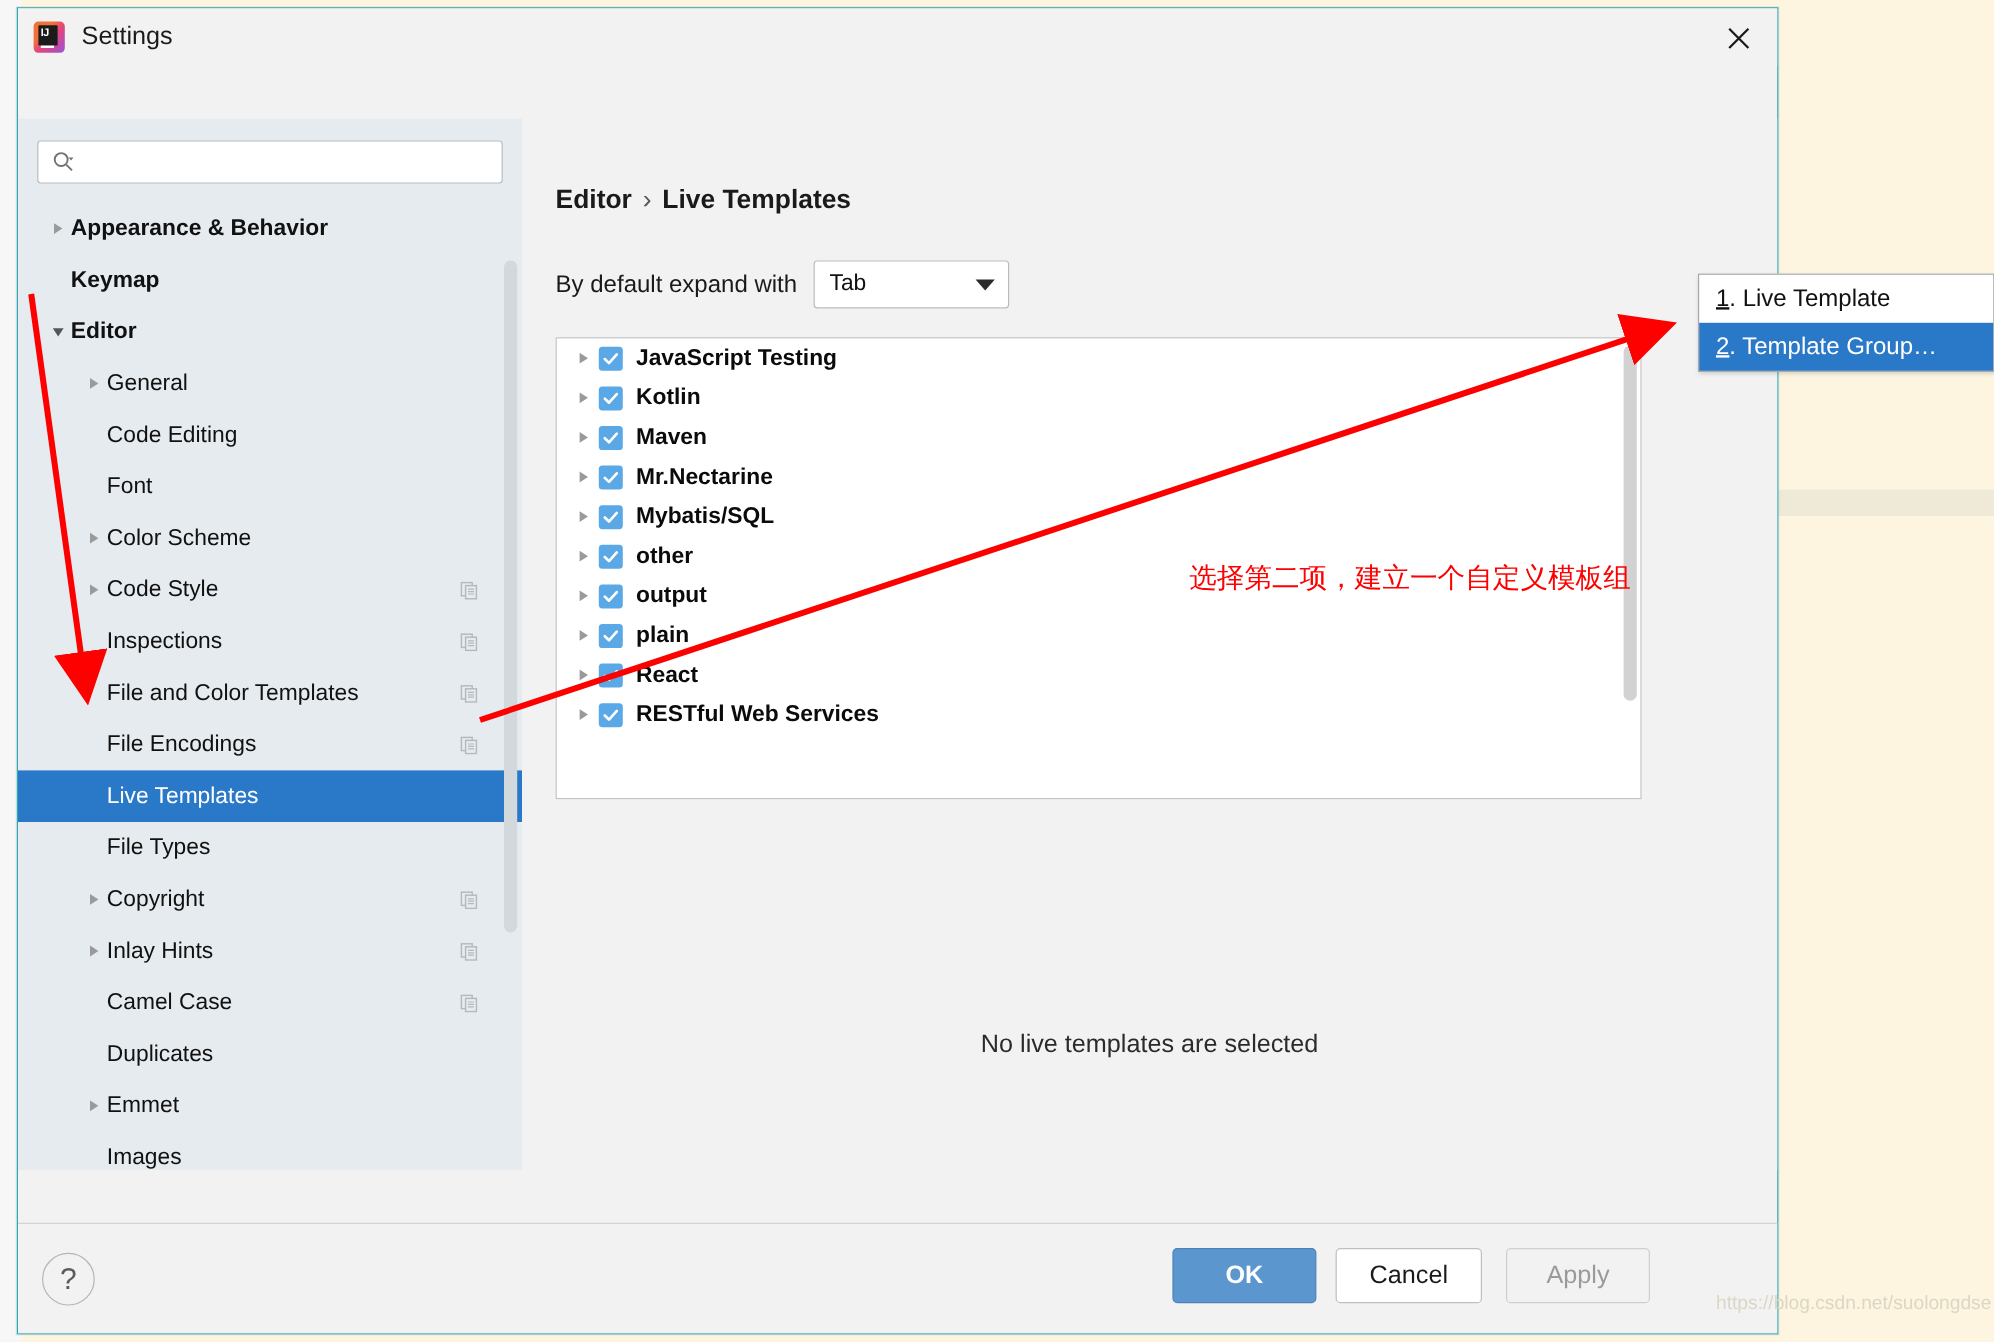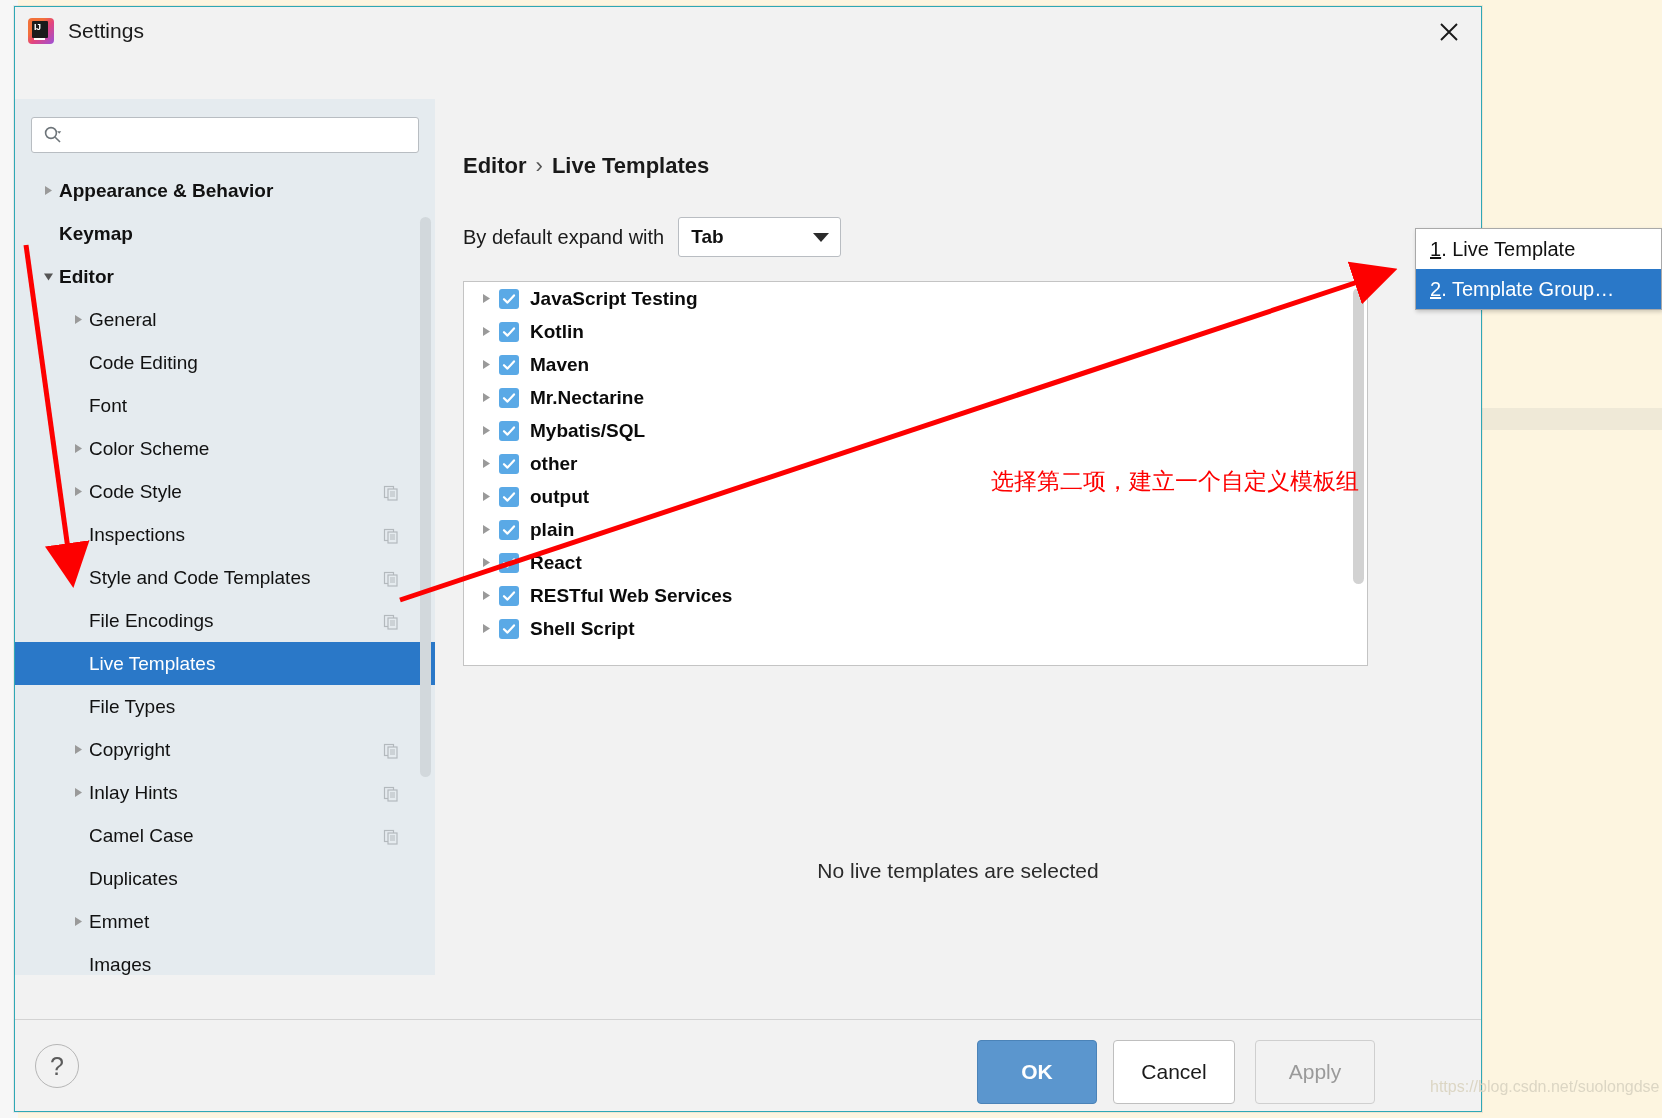--- a/index.html
+++ b/index.html
@@ -89,7 +89,7 @@
   .combo {
     margin-left:14px; width:163px; height:40px; background:#fff;
     border:1px solid #b9bdc2; border-radius:3px; display:flex; align-items:center;
-    padding:0 12px 0 12px; cursor:pointer; position:relative;font-weight:bold;
+    padding:0 12px 0 12px; cursor:pointer; position:relative;
   }
   .combo .val { font-size:19px; color:#111; }
   .combo .dn { position:absolute; right:11px; width:0;height:0;

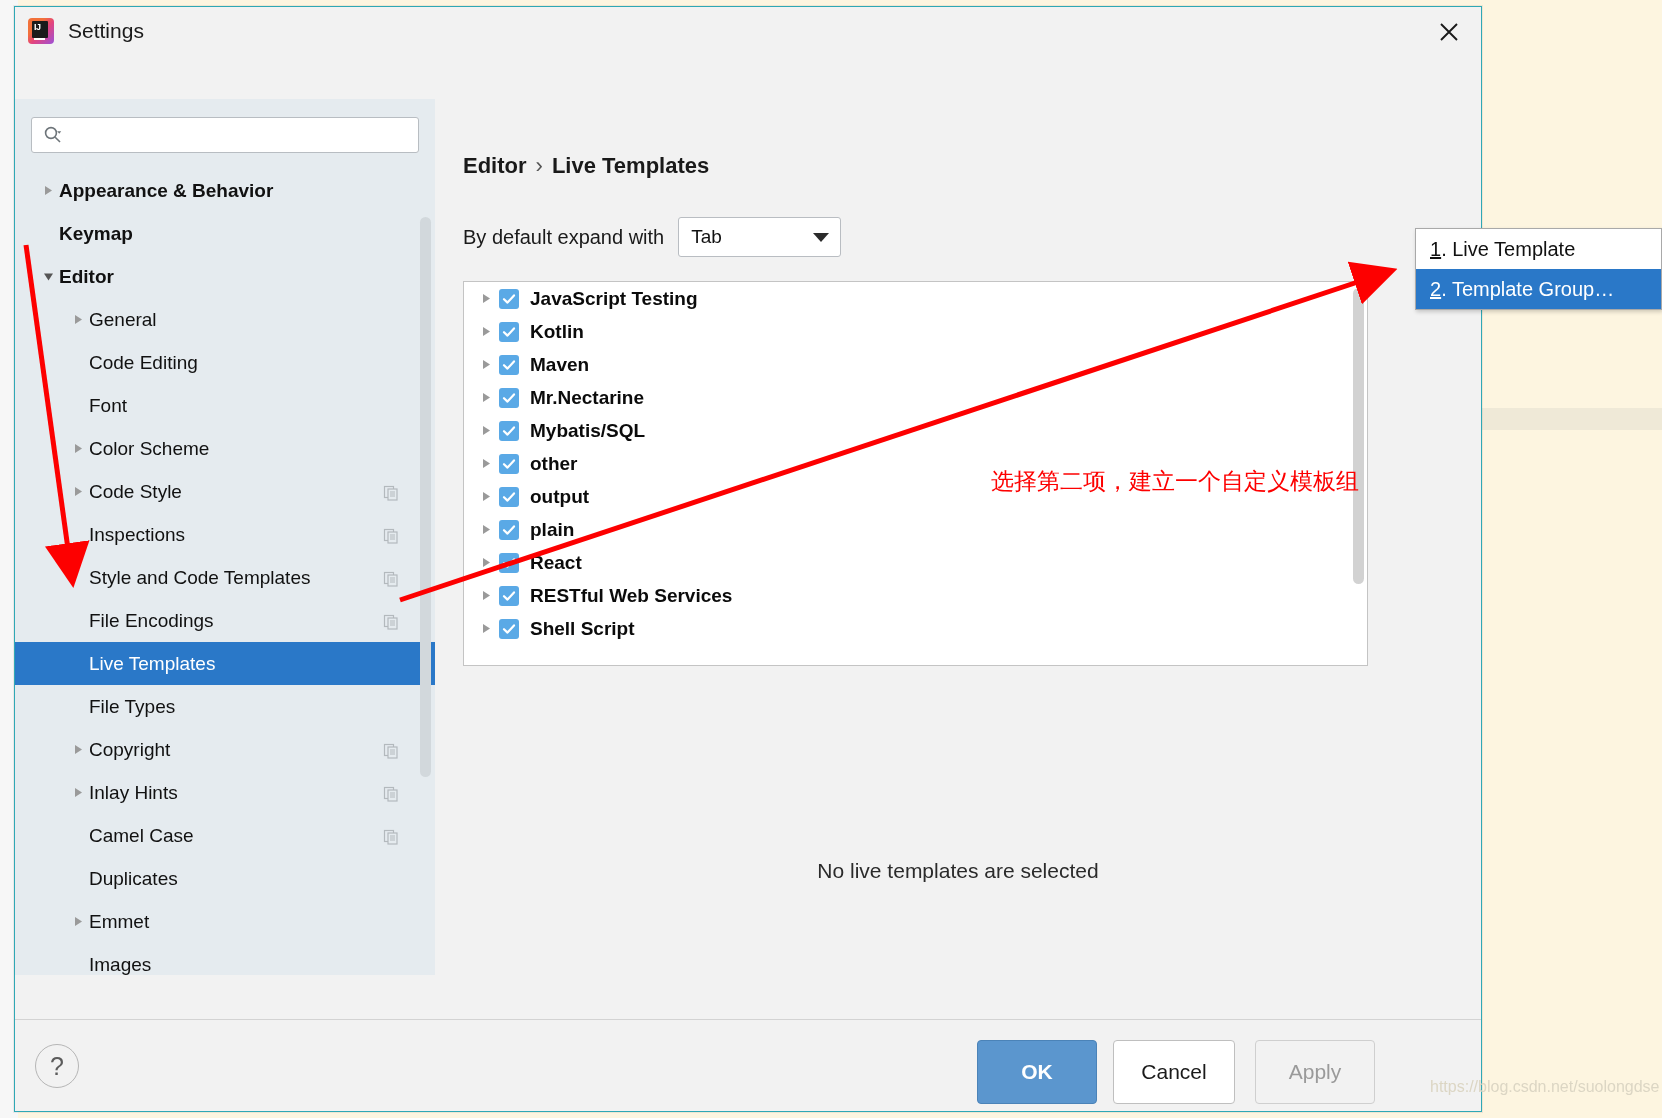--- a/index.html
+++ b/index.html
@@ -264,7 +264,7 @@
           </div>
           <div class="tnode">
             <span class="arrow" style="margin-left:52px"></span>
-            <span class="lbl">Style and Code Templates</span>
+            <span class="lbl">File and Color Templates</span>
             <span class="copyicon"><svg viewBox="0 0 16 16">
                 <rect x="1.5" y="1.5" width="9" height="11" stroke="#8b9196" fill="none" stroke-width="1.2"></rect>
                 <rect x="5" y="4" width="9" height="11" stroke="#8b9196" fill="#e5ebef" stroke-width="1.2"></rect>

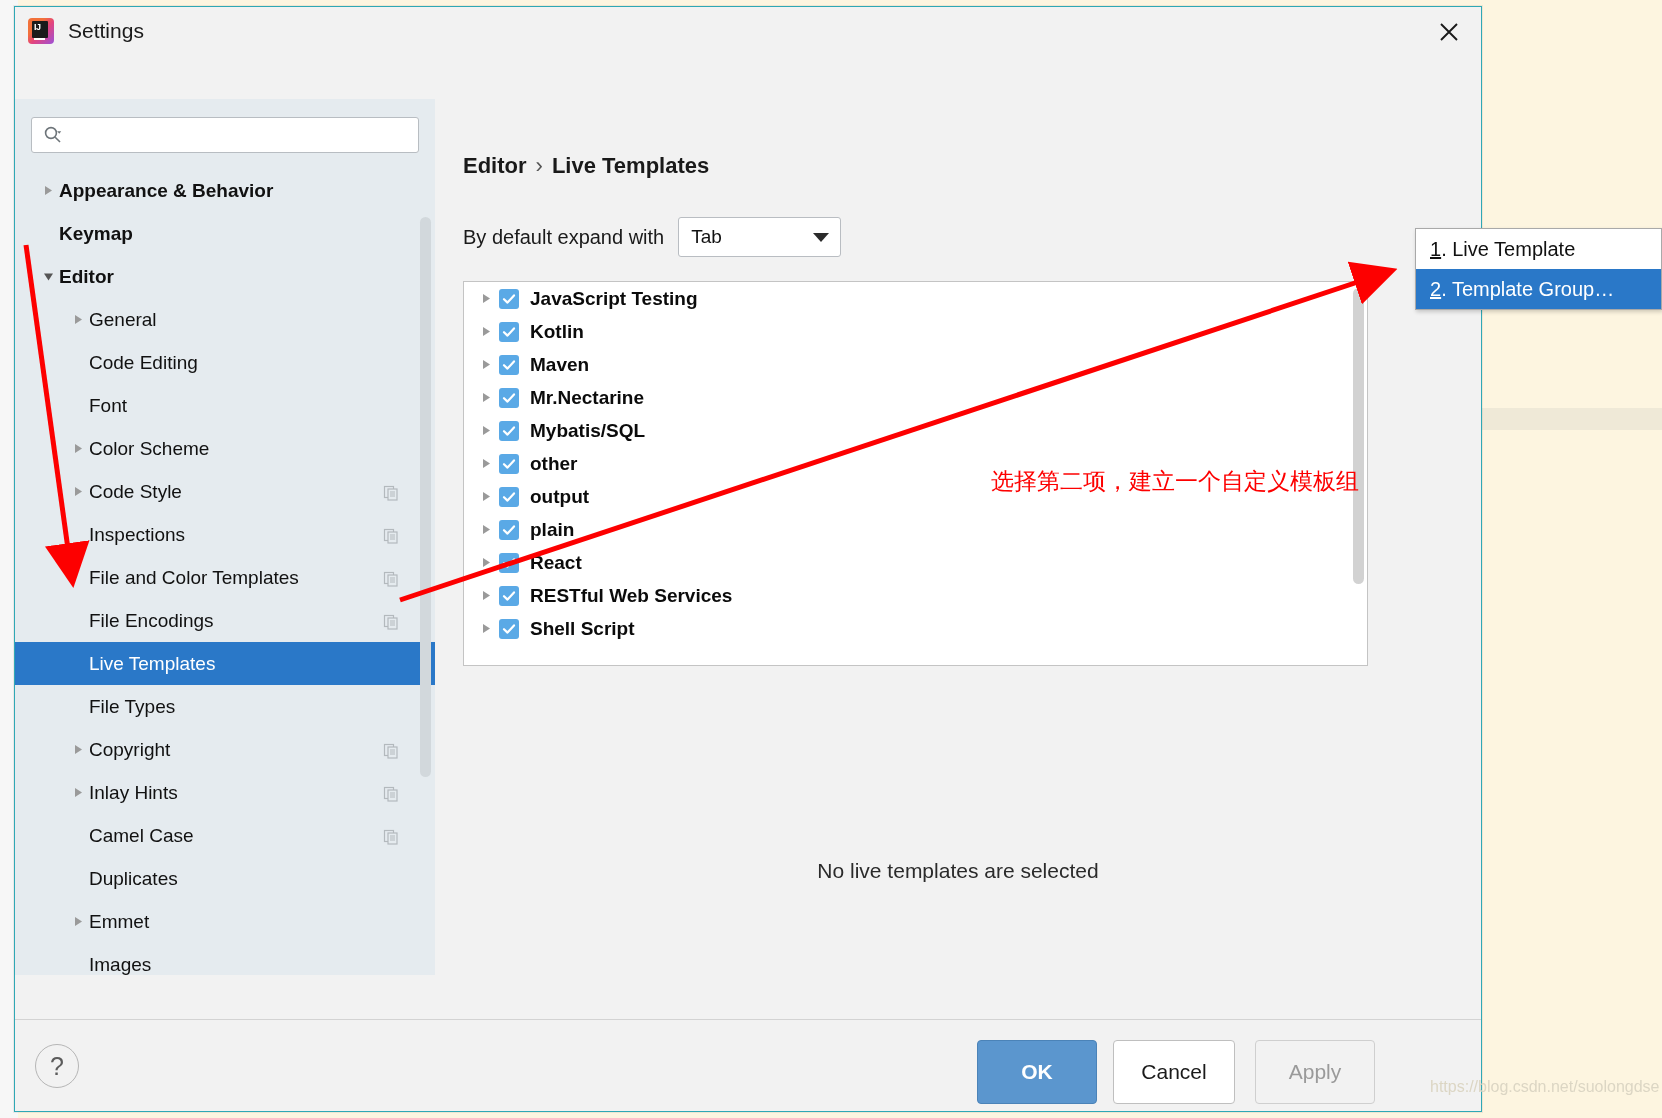--- a/index.html
+++ b/index.html
@@ -493,19 +493,6 @@
               </span>
               <span>RESTful Web Services</span>
             </div>
-            <div class="lrow">
-              <span class="ar">
-                <svg viewBox="0 0 11 11">
-                  <path d="M2 1 L9 5.5 L2 10 z" fill="#9a9a9a"></path>
-                </svg>
-              </span>
-              <span class="cbox">
-                <svg viewBox="0 0 14 14">
-                  <path d="M2 7.2 L5.5 10.6 L12 3.4" stroke="#fff" stroke-width="2.2" fill="none" stroke-linecap="round" stroke-linejoin="round"></path>
-                </svg>
-              </span>
-              <span>Shell Script</span>
-            </div>
           </div>
         <div class="list-scroll"></div>
       </div>

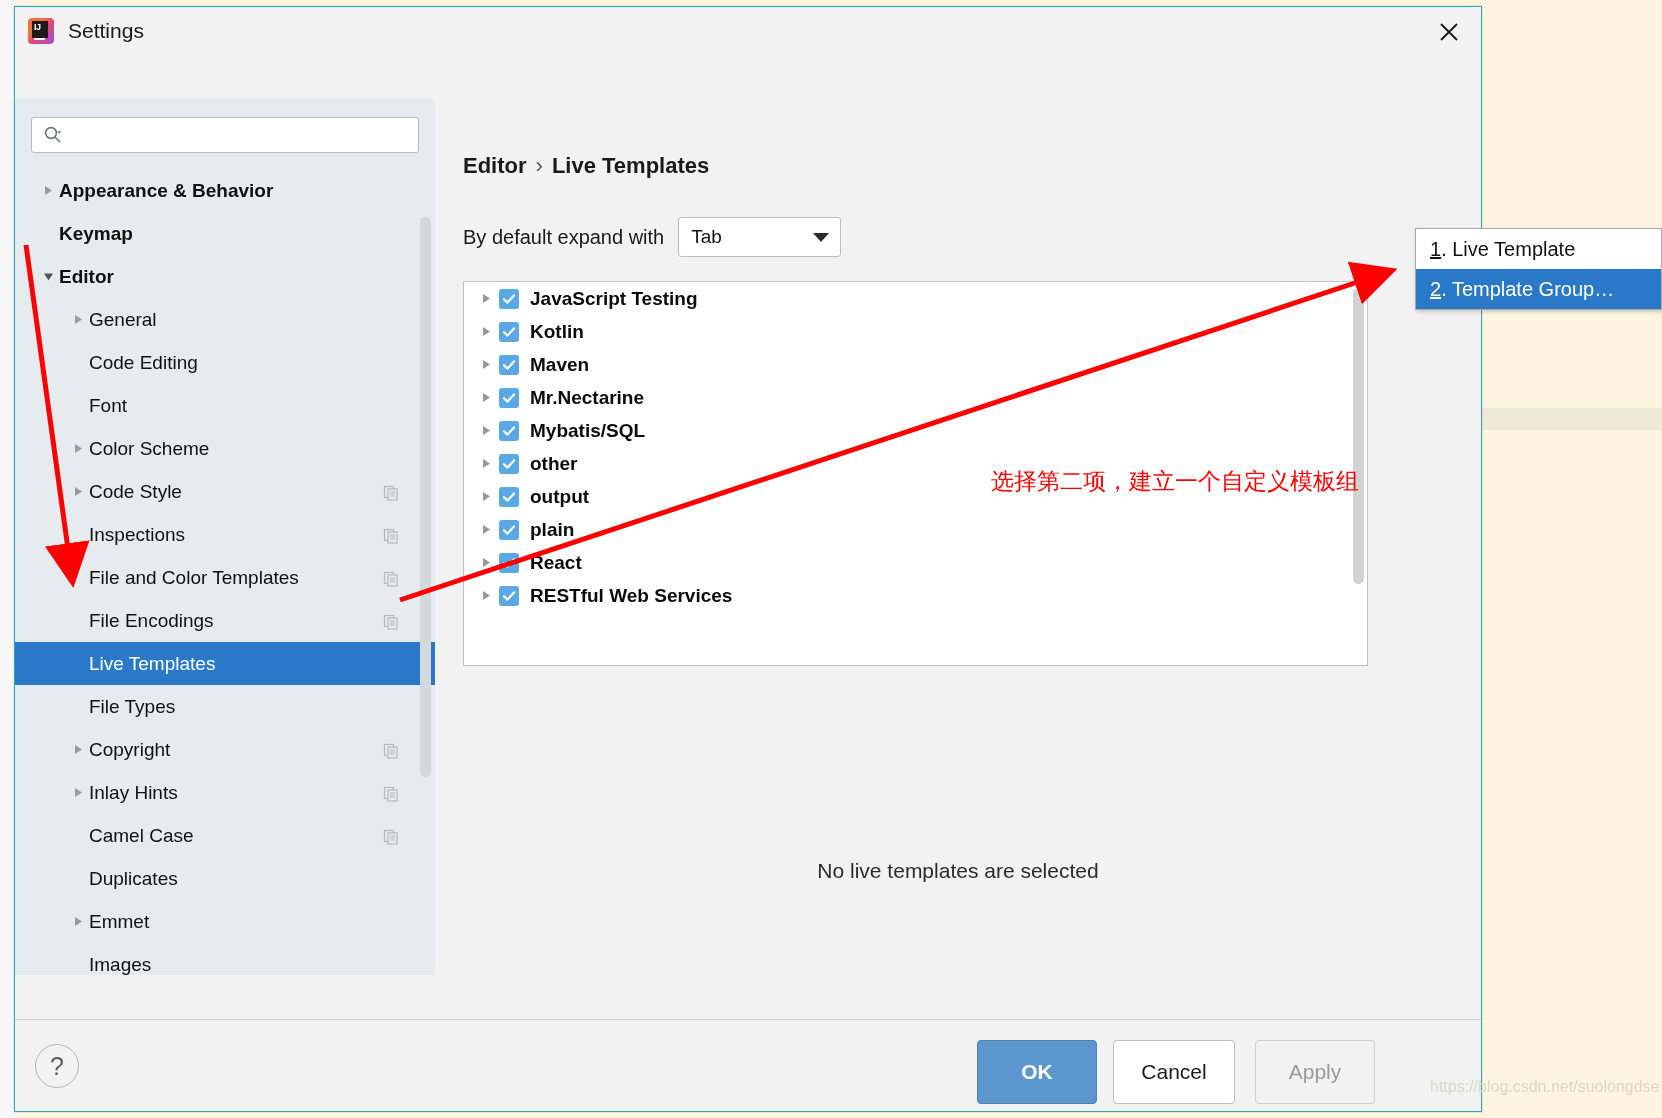--- a/index.html
+++ b/index.html
@@ -135,7 +135,7 @@
     font-size:25px; color:#5c5c5c; cursor:pointer;
   }
   .btn {
-    position:absolute; top:20px; height:64px; border-radius:4px;
+    position:absolute; top:20px; height:46px; border-radius:4px;
     display:flex; align-items:center; justify-content:center;
     font-size:21px; cursor:pointer;
   }

